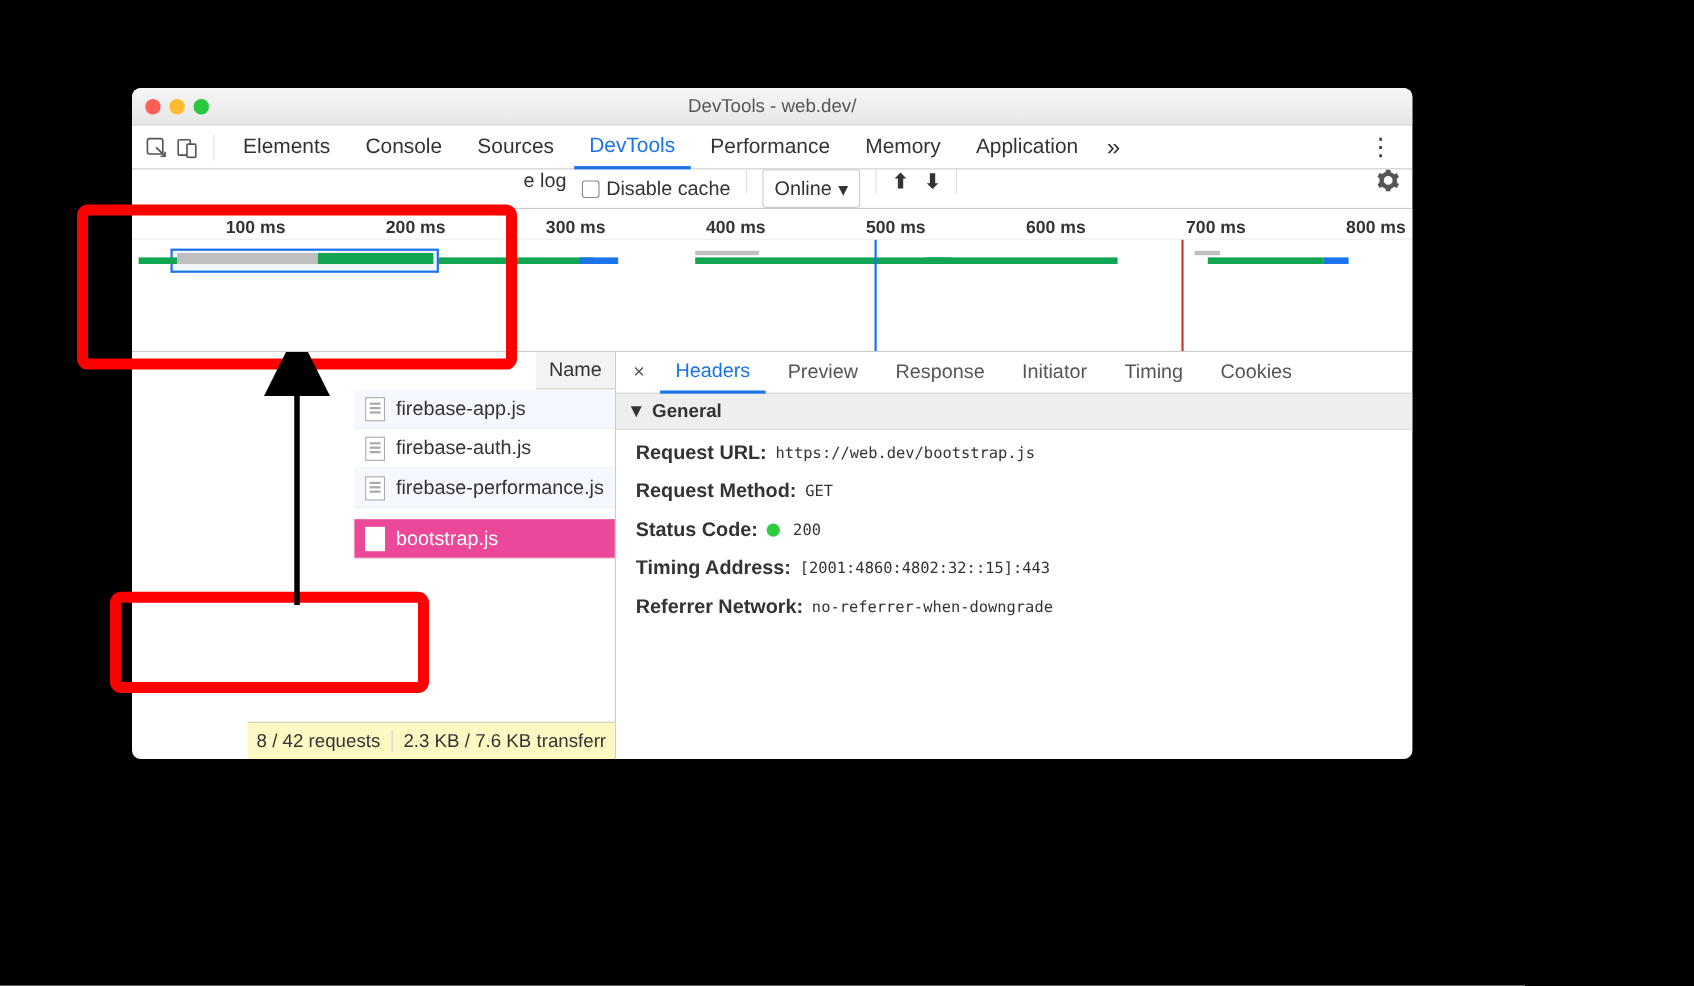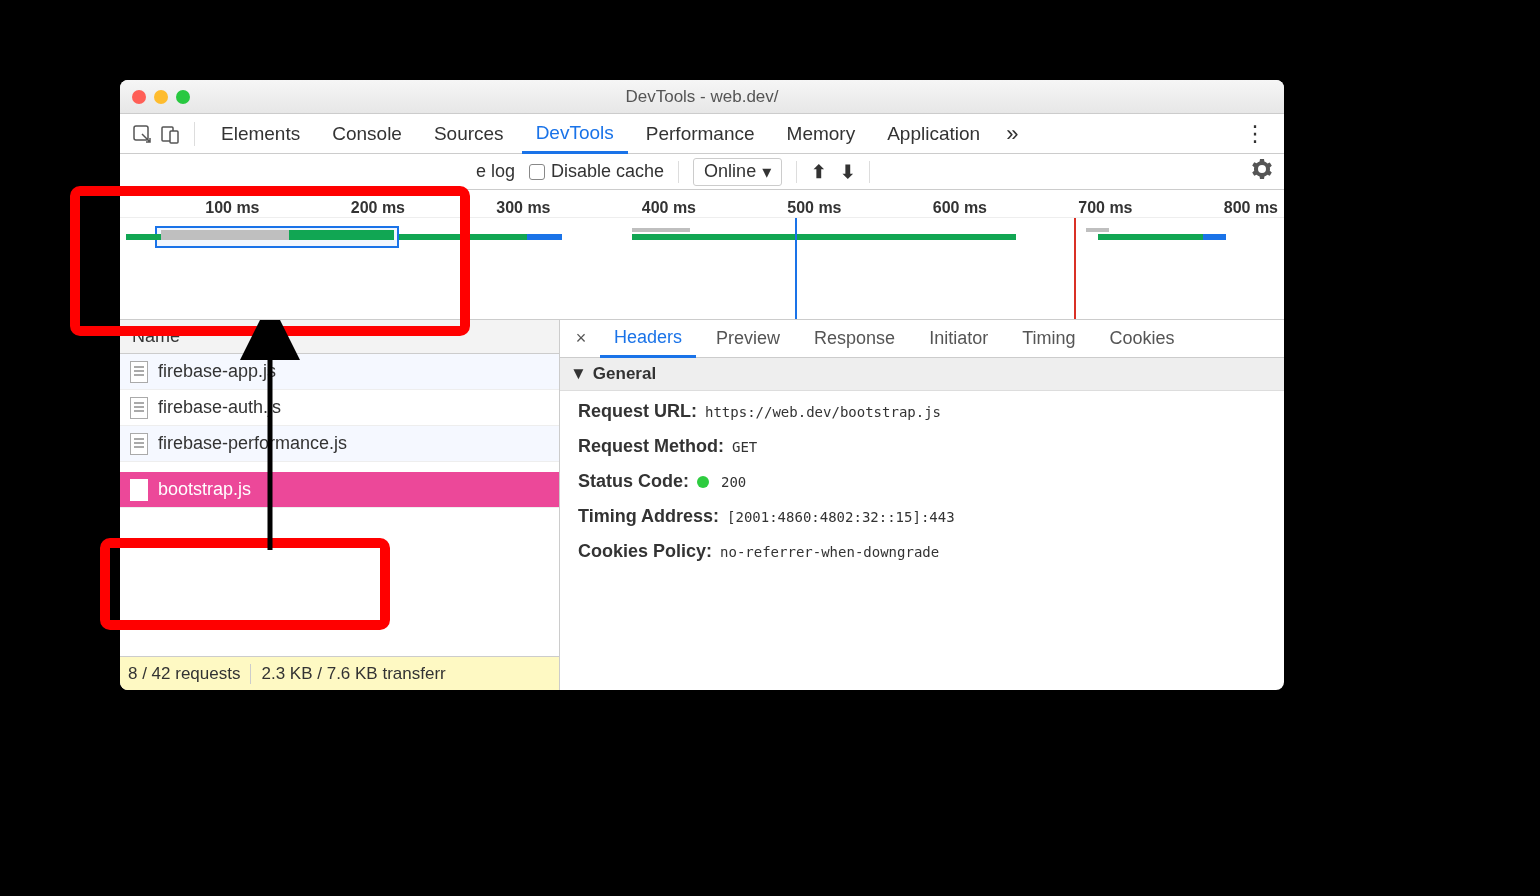--- a/index.html
+++ b/index.html
@@ -24,7 +24,7 @@
   .more { font-size:22px; padding:0 8px; }
   .kebab { font-size:22px; padding:0 8px; }
   
-  .filterrow { height:36px; border-bottom:1px solid #ccc; display:flex; align-items:center; padding:0 12px; gap:14px; font-size:18px; color:#333; }
+  .filterrow { height:36px; border-bottom:1px solid #ccc; display:flex; padding:0 12px; gap:14px; font-size:18px; color:#333; }
   .checkbox { width:16px; height:16px; border:1px solid #888; border-radius:3px; display:inline-block; margin-right:6px; vertical-align:middle; }
   .filterrow .divider{width:1px;height:22px;background:#ddd;}
   .throttling { display:flex; align-items:center; gap:6px; border:1px solid #ccc; padding:2px 10px; border-radius:3px;}

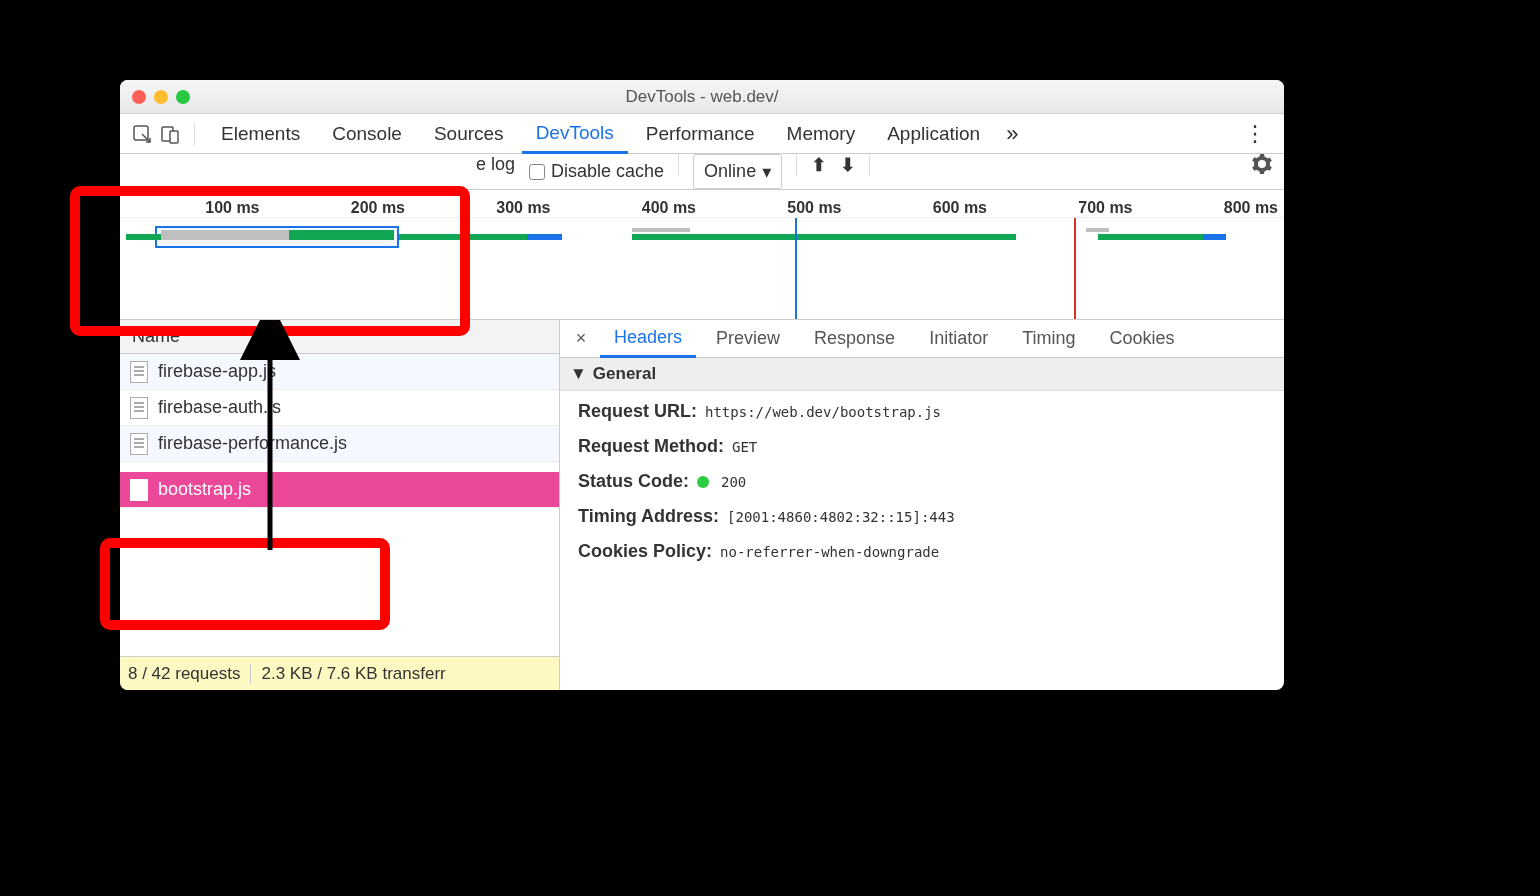--- a/index.html
+++ b/index.html
@@ -39,7 +39,7 @@
   .selbox { position:absolute; border:2px solid #1a73e8; background:rgba(26,115,232,.06); top:8px; height:22px; }
   
   .split { flex:1; display:flex; min-height:0; }
-  .leftpane { width:440px; display:flex; flex-direction:column; border-right:1px solid #ccc; }
+  .leftpane { width:440px; display:flex; flex-direction:column; border-right:1px solid #ccc;align-items:flex-end; }
   .col-header { height:34px; border-bottom:1px solid #ccc; display:flex; align-items:center; padding:0 12px; font-size:18px; color:#333; background:#f3f3f3; }
   .reqlist { flex:1; overflow:auto; }
   .reqrow { height:36px; display:flex; align-items:center; gap:10px; padding:0 10px; font-size:18px; color:#333; border-bottom:1px solid #eee; cursor:pointer; }

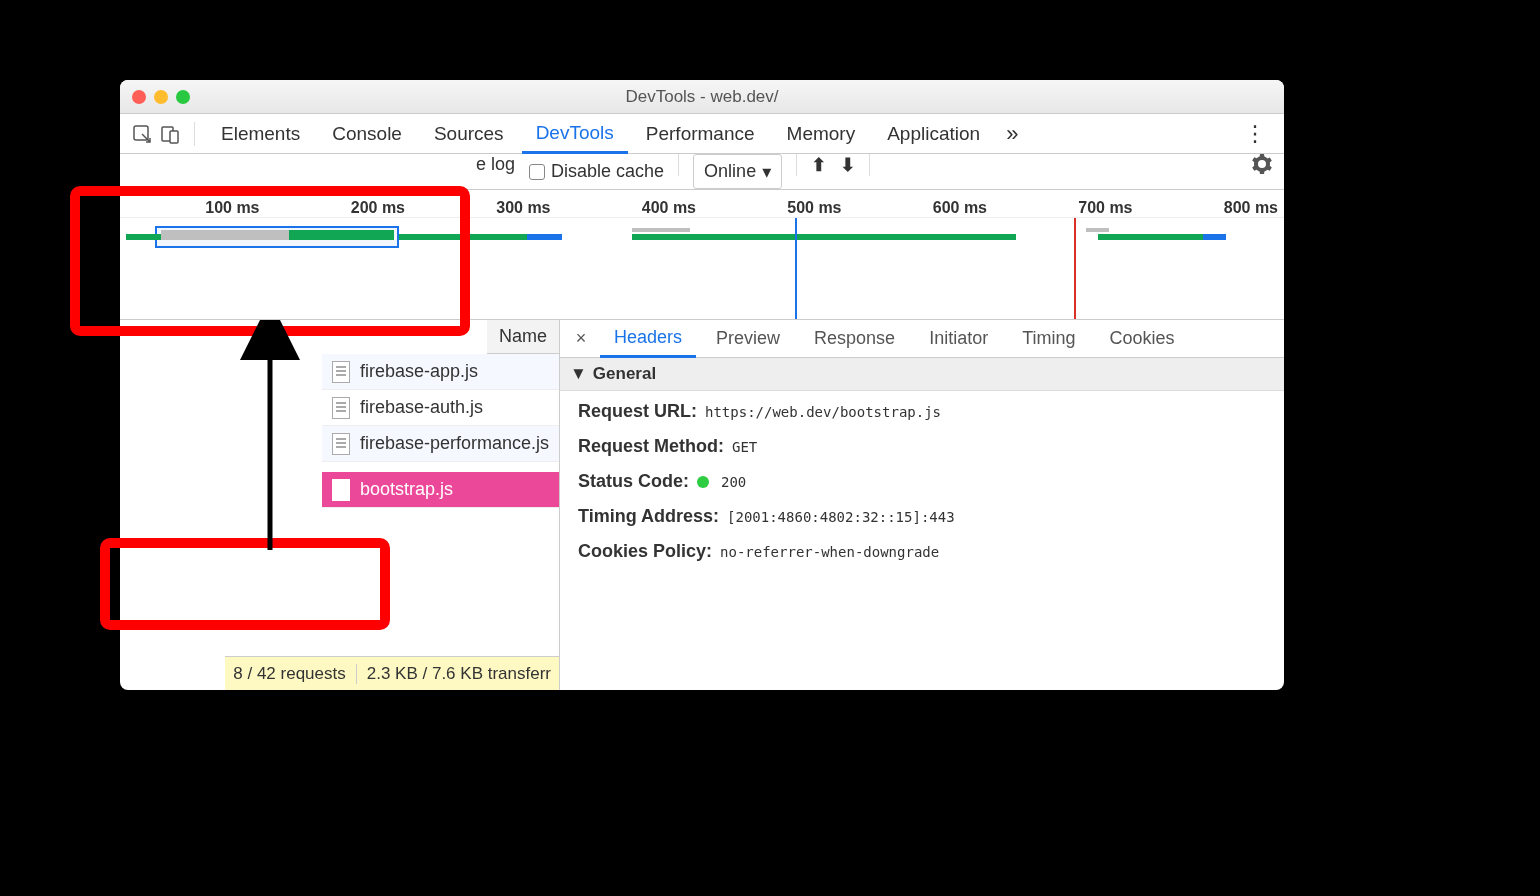--- a/index.html
+++ b/index.html
@@ -244,7 +244,7 @@
           <span class="v mono">[2001:4860:4802:32::15]:443</span>
         </div>
         <div class="kv">
-          <span class="k">Cookies Policy:</span>
+          <span class="k">Referrer Network:</span>
           <span class="v mono">no-referrer-when-downgrade</span>
         </div>
       </div>

